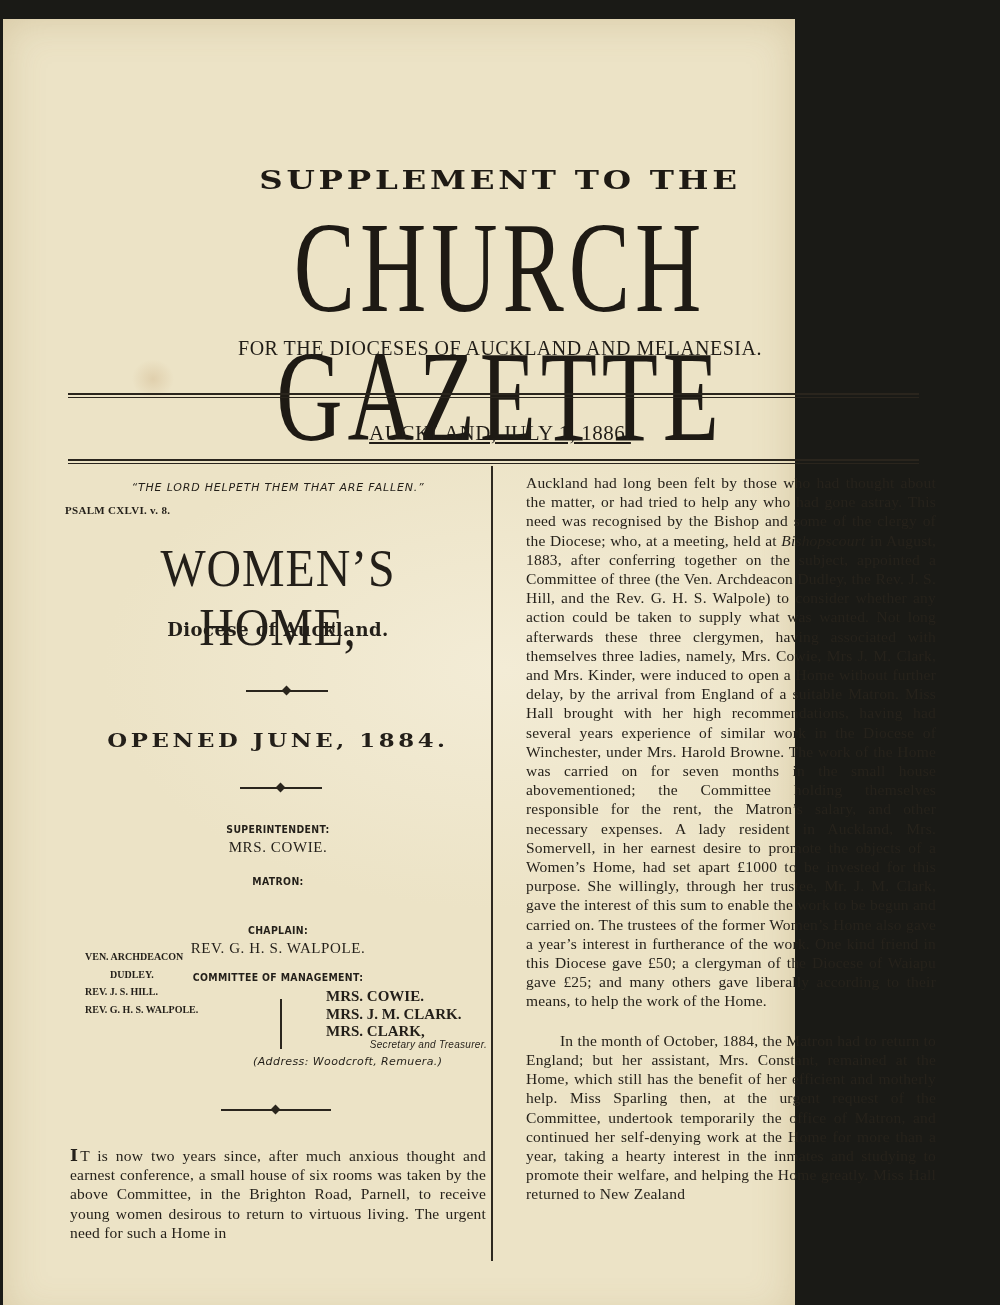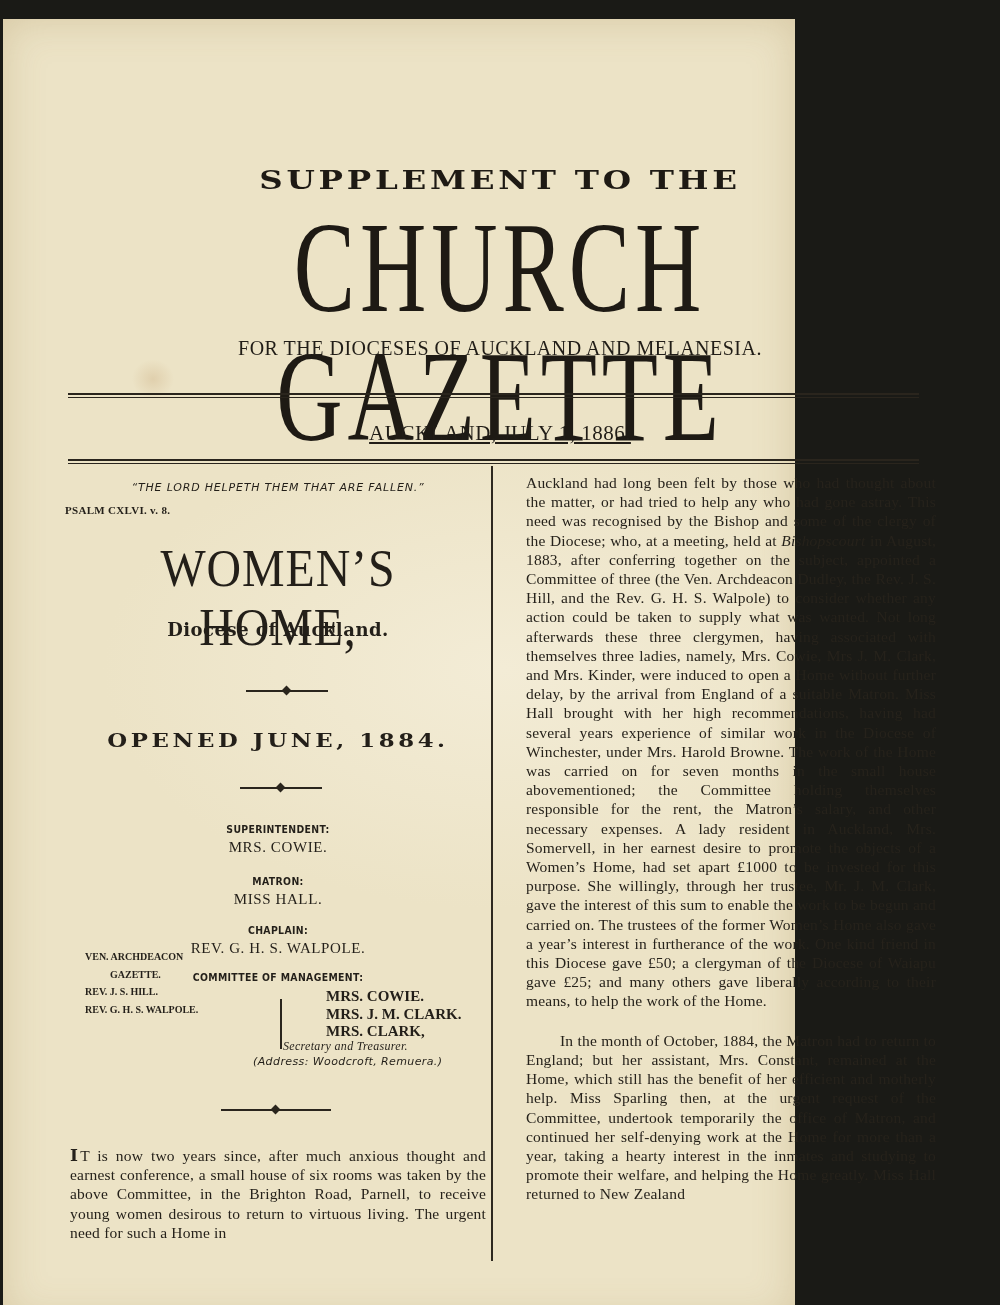--- a/index.html
+++ b/index.html
@@ -161,7 +161,6 @@
   <div class="el lcol role-label sup-label">SUPERINTENDENT:</div>
   <div class="el lcol role-name sup-name">MRS. COWIE.</div>
   <div class="el lcol role-label mat-label">MATRON:</div>
-  <div class="el lcol role-name mat-name">MISS HALL.</div>
   <div class="el lcol role-label chap-label">CHAPLAIN:</div>
   <div class="el lcol role-name chap-name">REV. G. H. S. WALPOLE.</div>
   <div class="el lcol role-label comm-label">COMMITTEE OF MANAGEMENT:</div>

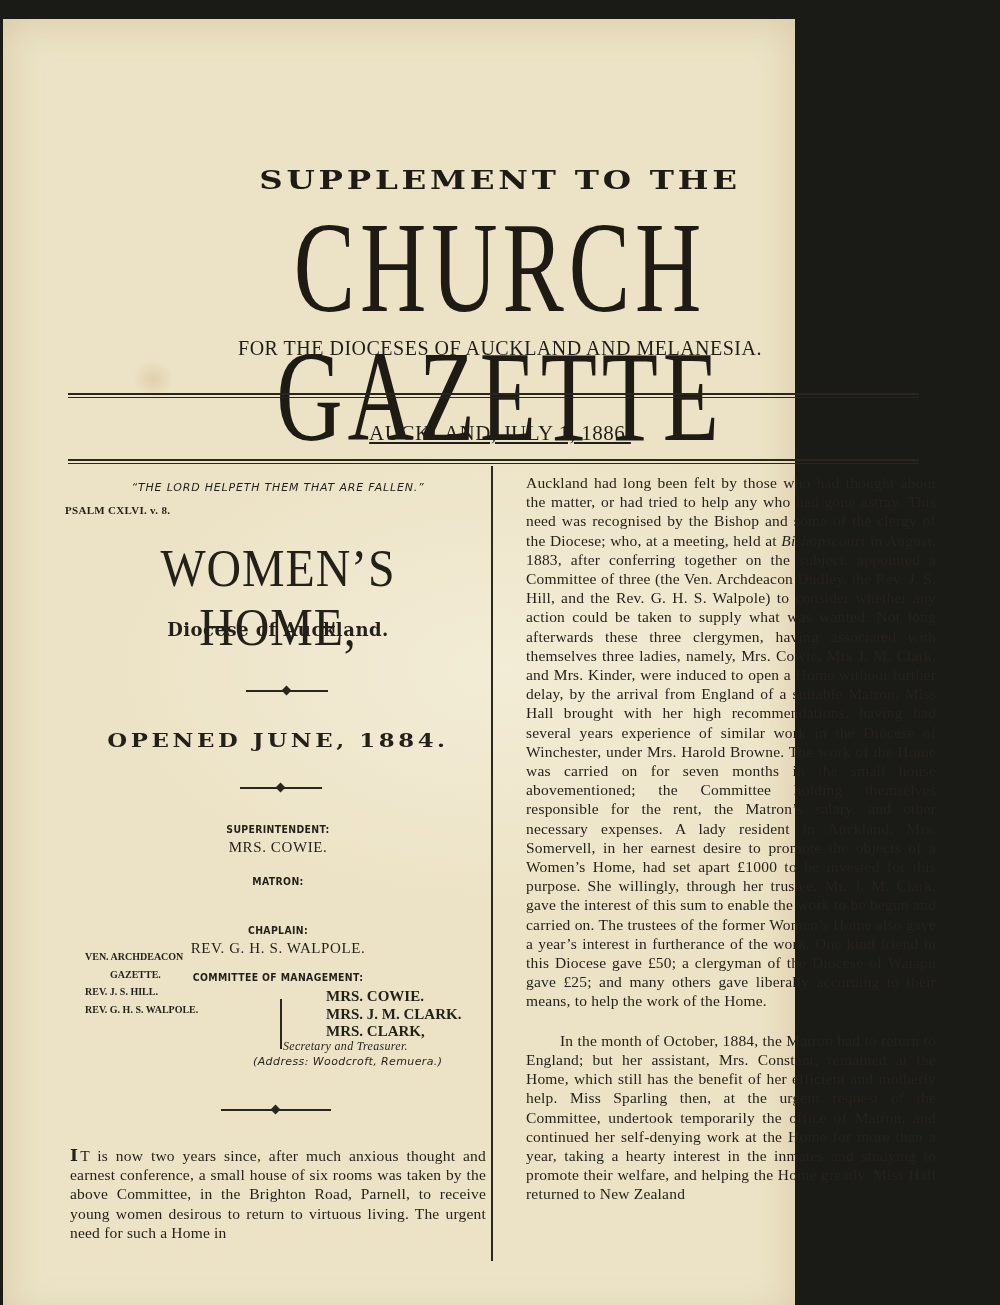--- a/index.html
+++ b/index.html
@@ -167,7 +167,7 @@
 
   <div class="el comm-left">
     <div>VEN. ARCHDEACON</div>
-    <div class="indent">GAZETTE.</div>
+    <div class="indent">DUDLEY.</div>
     <div>REV. J. S. HILL.</div>
     <div>REV. G. H. S. WALPOLE.</div>
   </div>

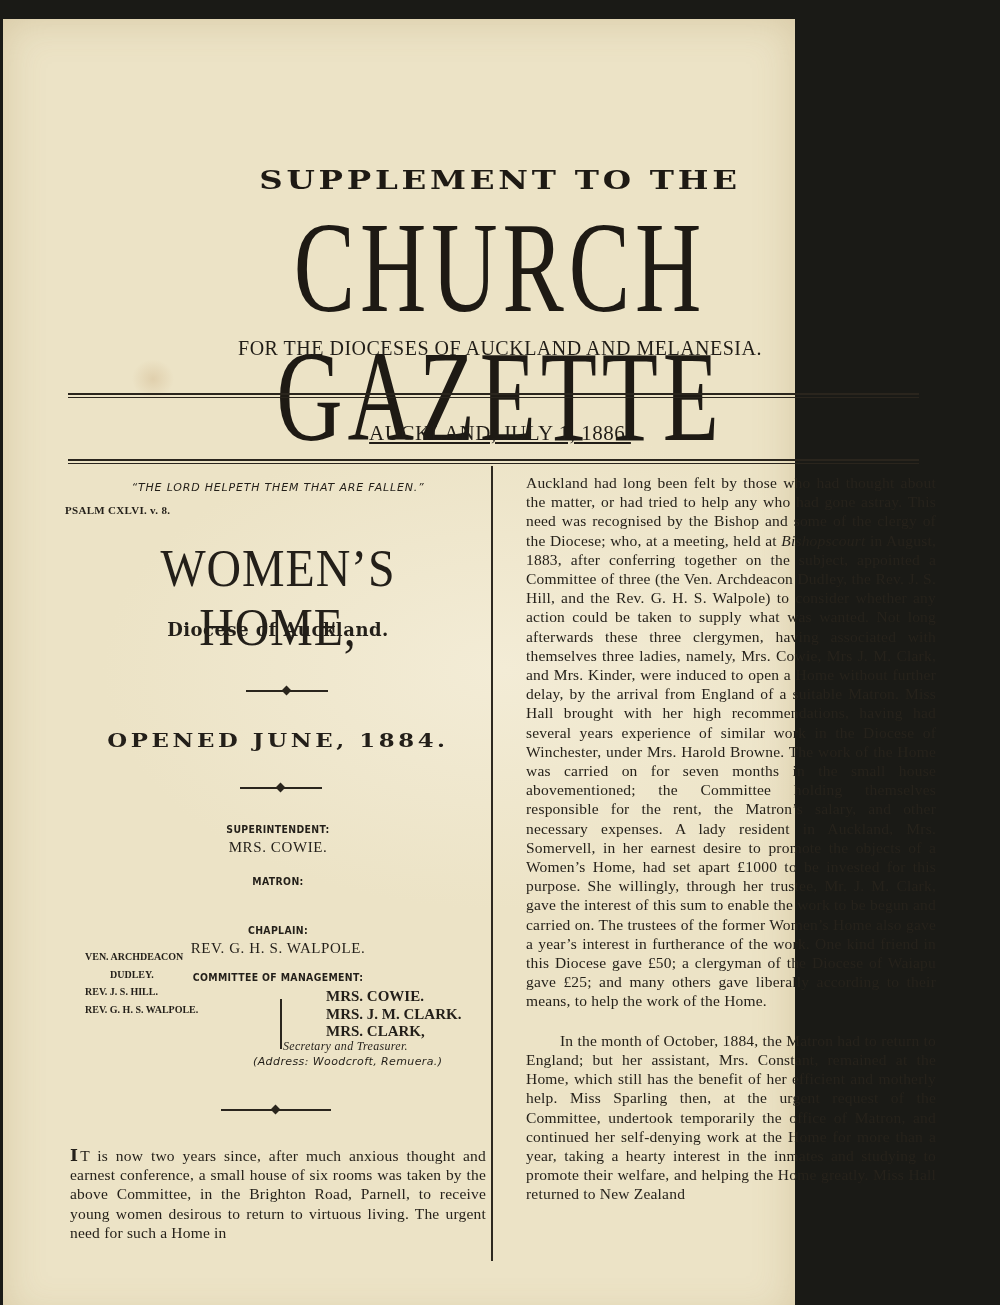--- a/index.html
+++ b/index.html
@@ -107,8 +107,8 @@
   .comm-divider { left: 277px; top: 980px; width: 1.5px; height: 50px; background: #2a251d; }
   .comm-right { left: 323px; top: 969px; width: 170px; font-size: 15px; line-height: 17.5px; font-weight: bold; }
   .comm-sec {
-    left: 280px; width: 204px; top: 1020px; 
-    font-family: Liberation Serif, serif; font-style: italic; font-size: 12px; letter-spacing: 0.3px;
+    left: 280px; width: 204px; top: 1020px; text-align: right;
+    font-family: Liberation Sans, sans-serif; font-style: italic; font-size: 10px; letter-spacing: 0.3px;
   }
   .comm-addr {
     left: 250px; width: 220px; top: 1036px; text-align: left;

